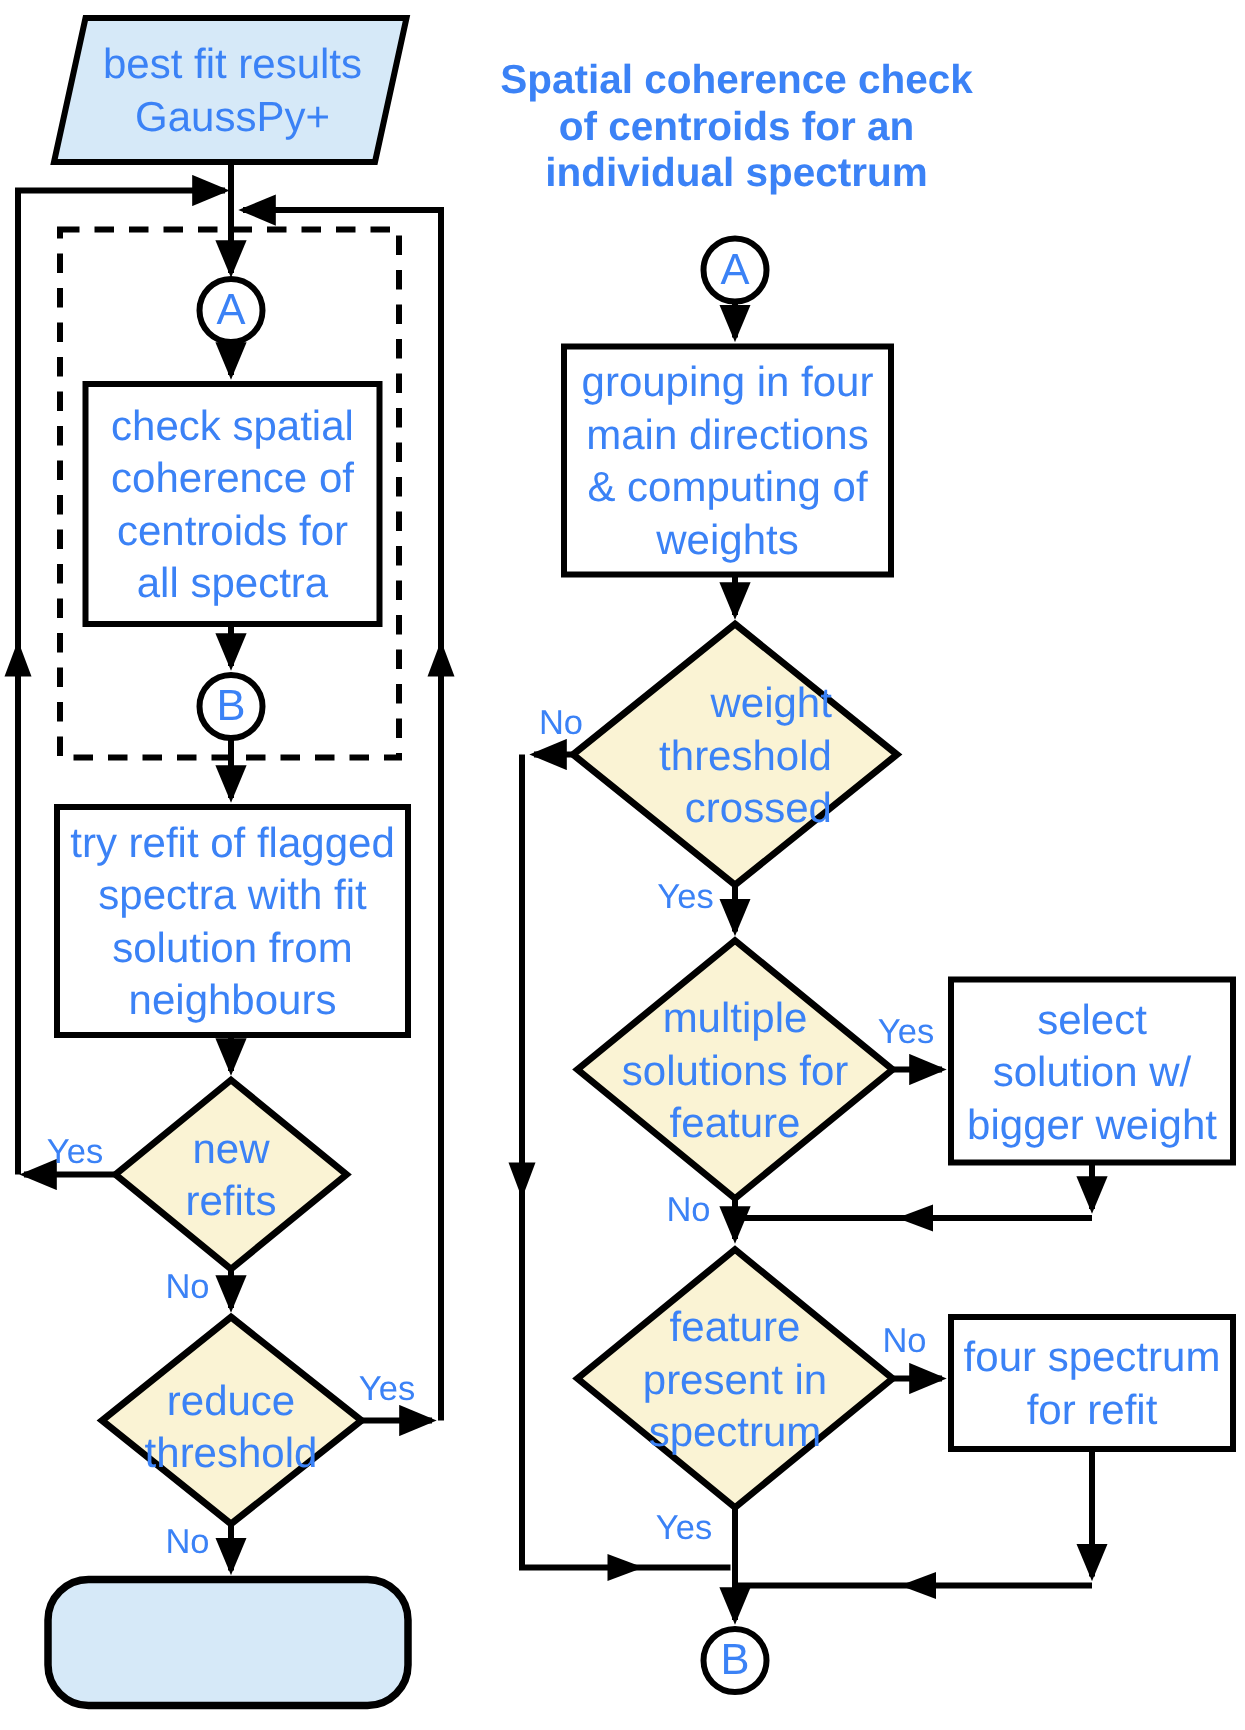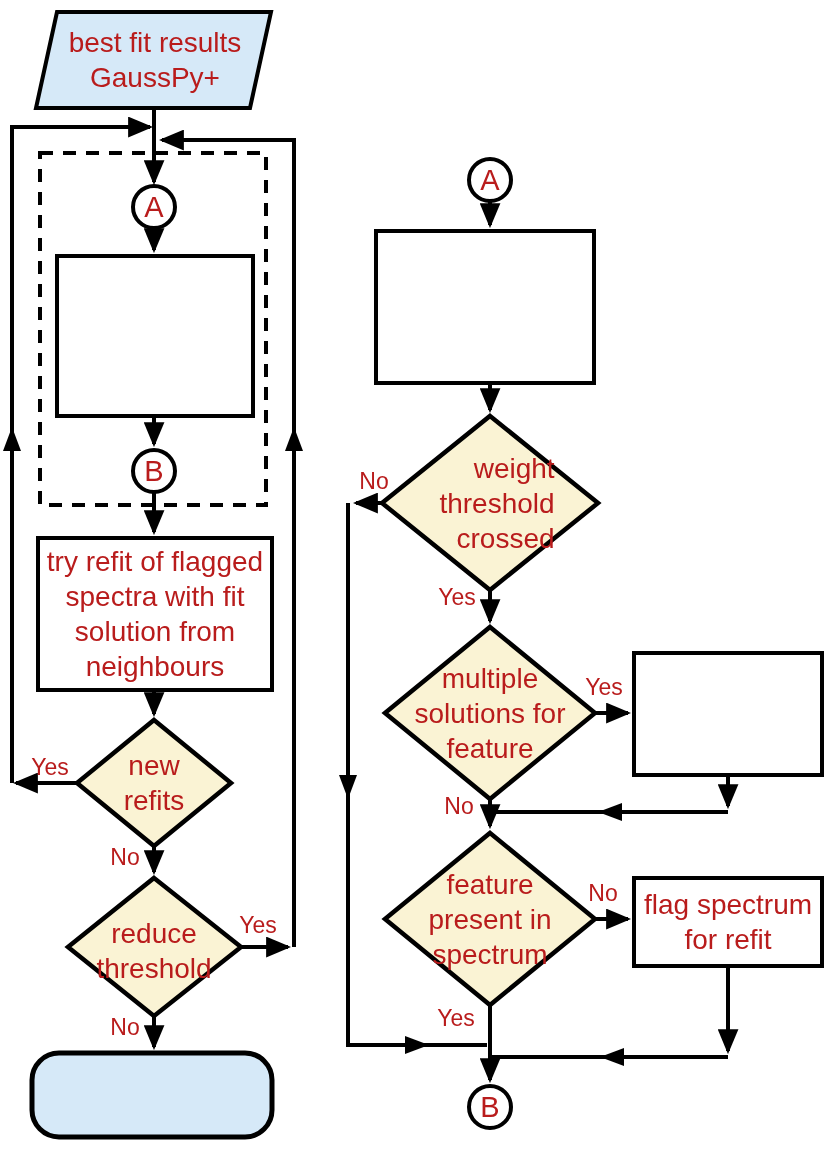--- a/index.html
+++ b/index.html
@@ -29,7 +29,7 @@
     white-space: pre-line;
     font-size: 28px;
     line-height: 35px;
-    color: #b91c1c;
+    color: #3b82f6;
   }
   .title {
     font-weight: bold;

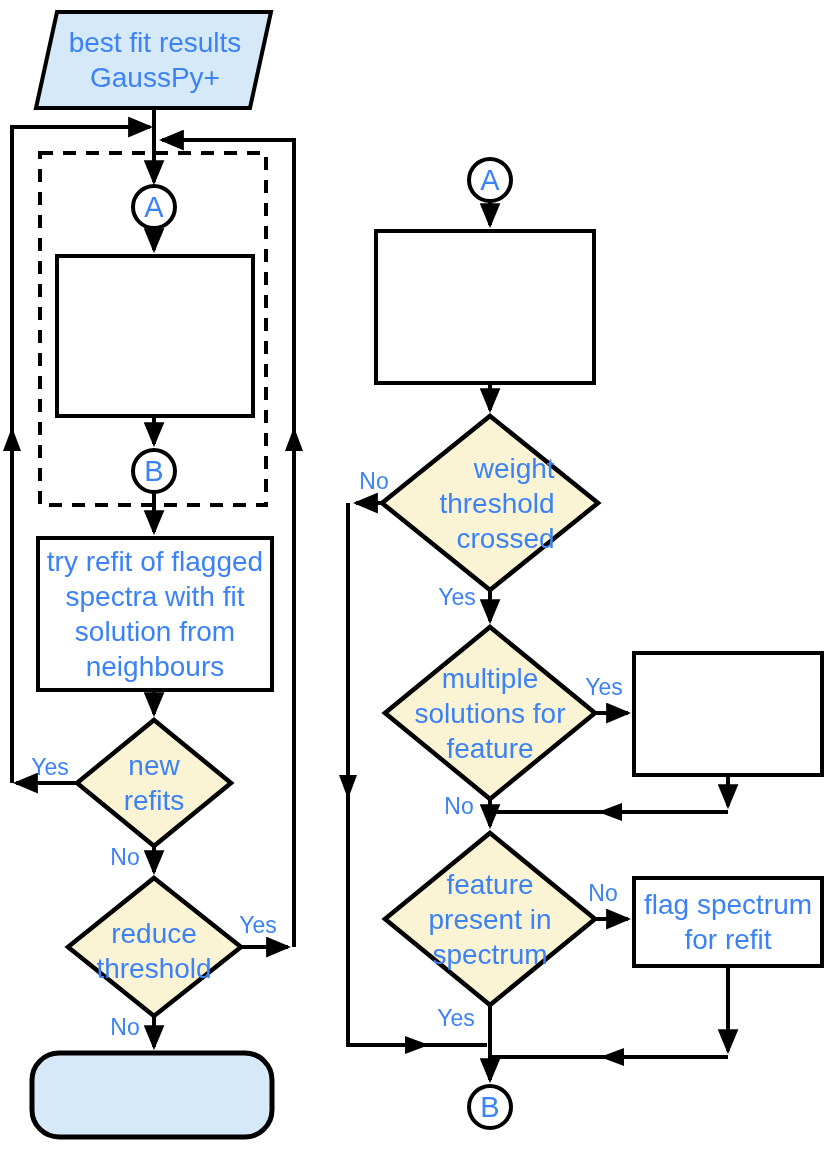--- a/index.html
+++ b/index.html
@@ -138,6 +138,9 @@
   <div class="txt edge-label" style="left:226px; top:908px; width:64px; height:34px;">Yes</div>
   <div class="txt edge-label" style="left:96px; top:1010px; width:58px; height:34px;">No</div>
 
+  <div class="txt title" style="left:333px; top:38px; width:316px; height:100px;">Spatial coherence check
+of centroids for an
+individual spectrum</div>
   <div class="txt circle-letter" style="left:469px; top:159px; width:42px; height:42px;">A</div>
   <div class="txt" style="left:397px; top:433px; width:200px; height:140px;text-align:right;">weight
 threshold

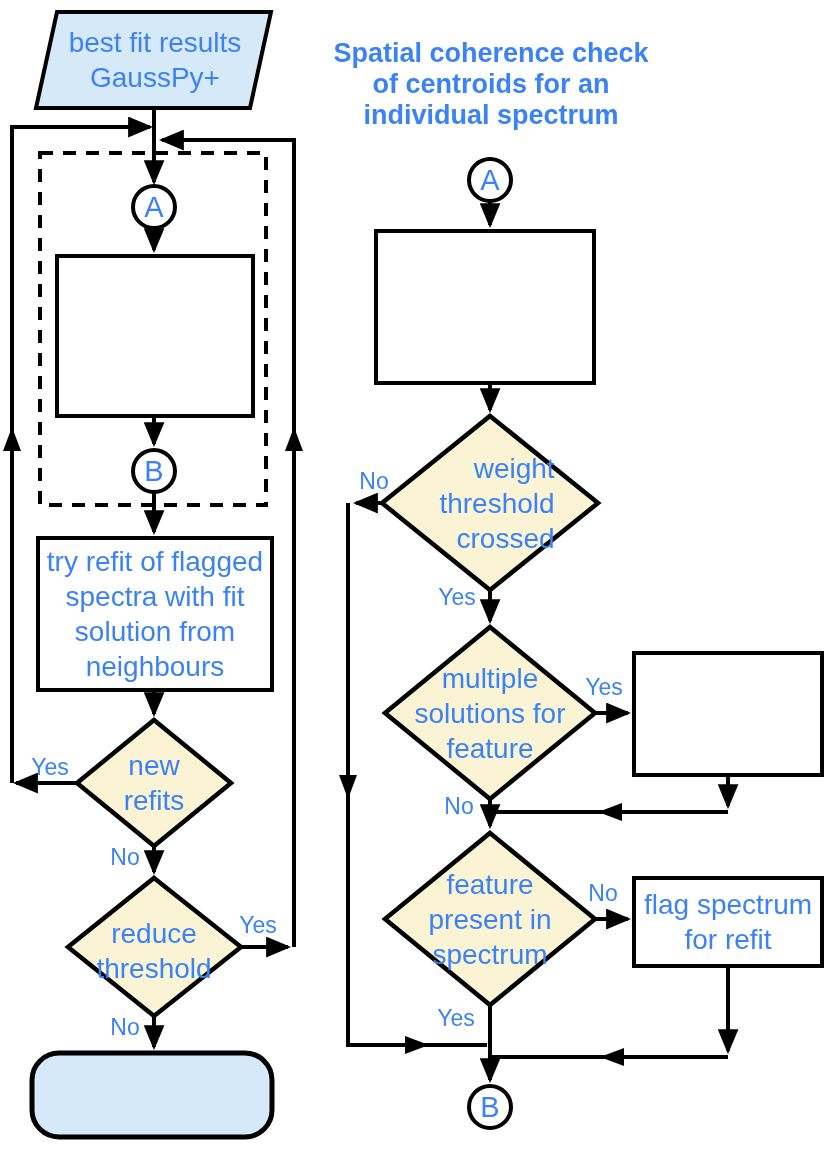--- a/index.html
+++ b/index.html
@@ -142,6 +142,10 @@
 of centroids for an
 individual spectrum</div>
   <div class="txt circle-letter" style="left:469px; top:159px; width:42px; height:42px;">A</div>
+  <div class="txt" style="left:376px; top:231px; width:218px; height:152px;">grouping in four
+main directions
+&amp; computing of
+weights</div>
   <div class="txt" style="left:397px; top:433px; width:200px; height:140px;text-align:right;">weight
 threshold
 crossed</div>

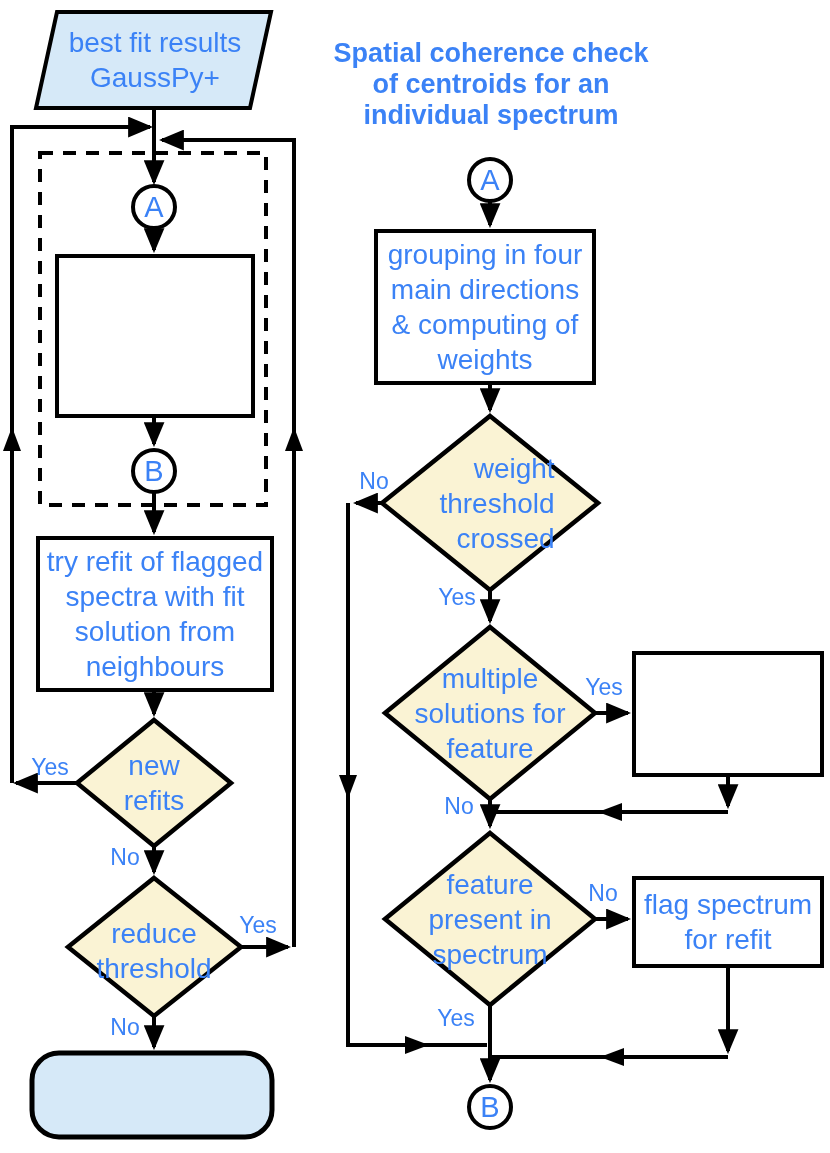--- a/index.html
+++ b/index.html
@@ -124,6 +124,10 @@
   <div class="txt" style="left:55px; top:14px; width:200px; height:92px;">best fit results
 GaussPy+</div>
   <div class="txt circle-letter" style="left:133px; top:186px; width:42px; height:42px;">A</div>
+  <div class="txt" style="left:57px; top:256px; width:196px; height:160px;">check spatial
+coherence of
+centroids for
+all spectra</div>
   <div class="txt circle-letter" style="left:133px; top:450px; width:42px; height:42px;">B</div>
   <div class="txt" style="left:77px; top:720px; width:154px; height:126px;">new
 refits</div>

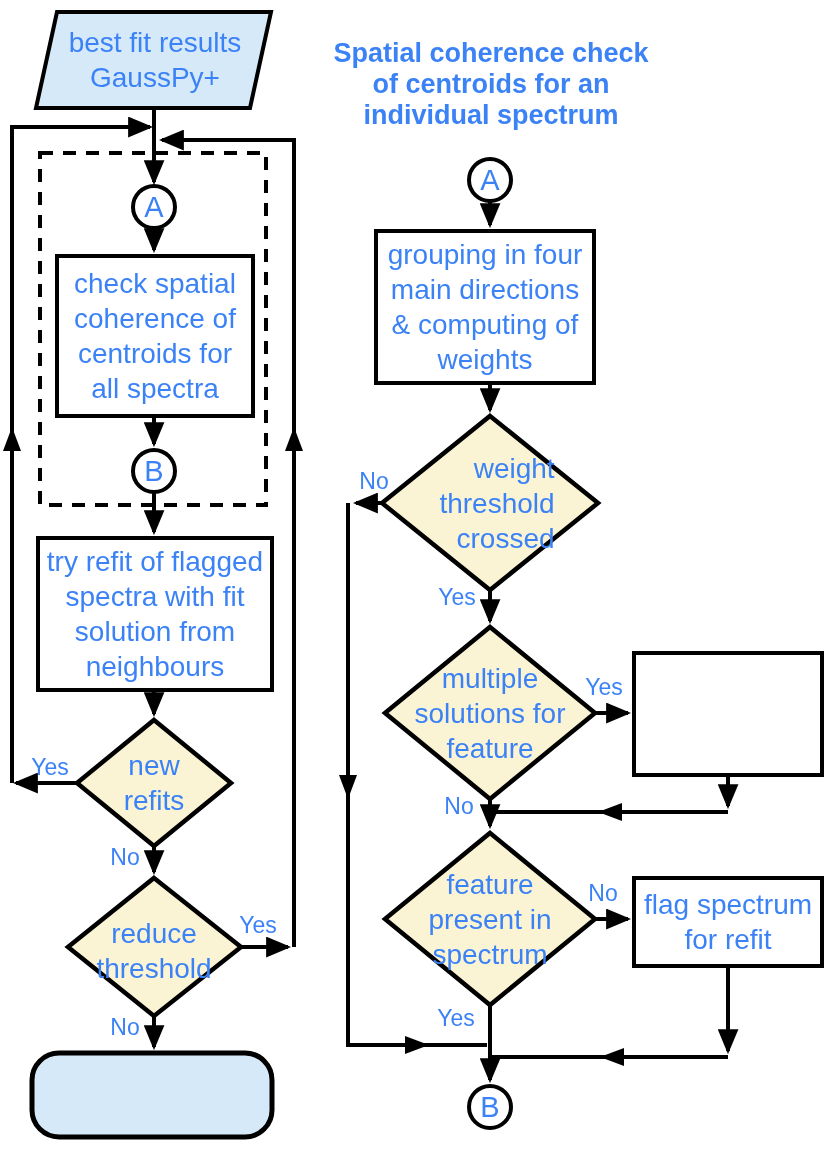--- a/index.html
+++ b/index.html
@@ -160,6 +160,9 @@
 feature</div>
   <div class="txt edge-label" style="left:572px; top:670px; width:64px; height:34px;">Yes</div>
   <div class="txt edge-label" style="left:430px; top:789px; width:58px; height:34px;">No</div>
+  <div class="txt" style="left:634px; top:653px; width:188px; height:122px;">select
+solution w/
+bigger weight</div>
   <div class="txt" style="left:390px; top:849px; width:200px; height:140px;">feature
 present in
 spectrum</div>

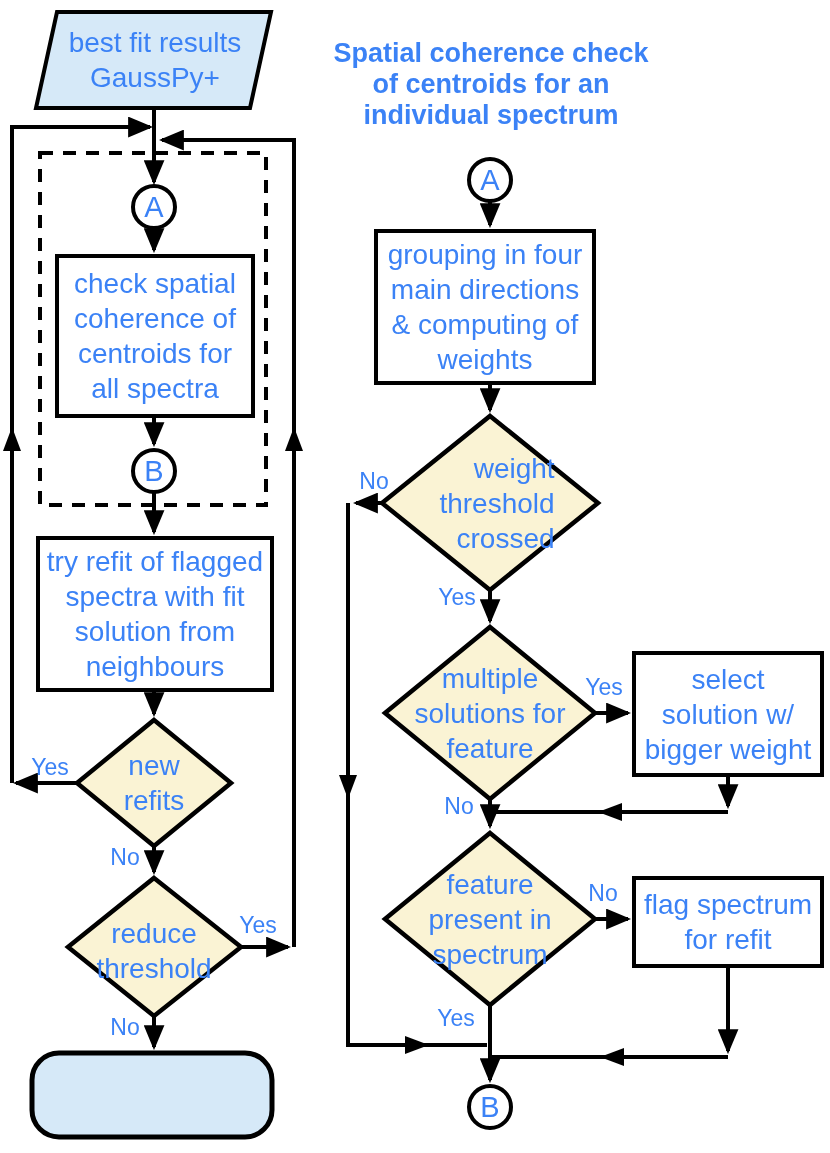--- a/index.html
+++ b/index.html
@@ -168,7 +168,7 @@
 spectrum</div>
   <div class="txt edge-label" style="left:574px; top:876px; width:58px; height:34px;">No</div>
   <div class="txt edge-label" style="left:424px; top:1001px; width:64px; height:34px;">Yes</div>
-  <div class="txt" style="left:634px; top:878px; width:188px; height:88px;">flag spectrum
+  <div class="txt" style="left:634px; top:878px; width:188px; height:88px;">four spectrum
 for refit</div>
   <div class="txt circle-letter" style="left:469px; top:1086px; width:42px; height:42px;">B</div>
 

